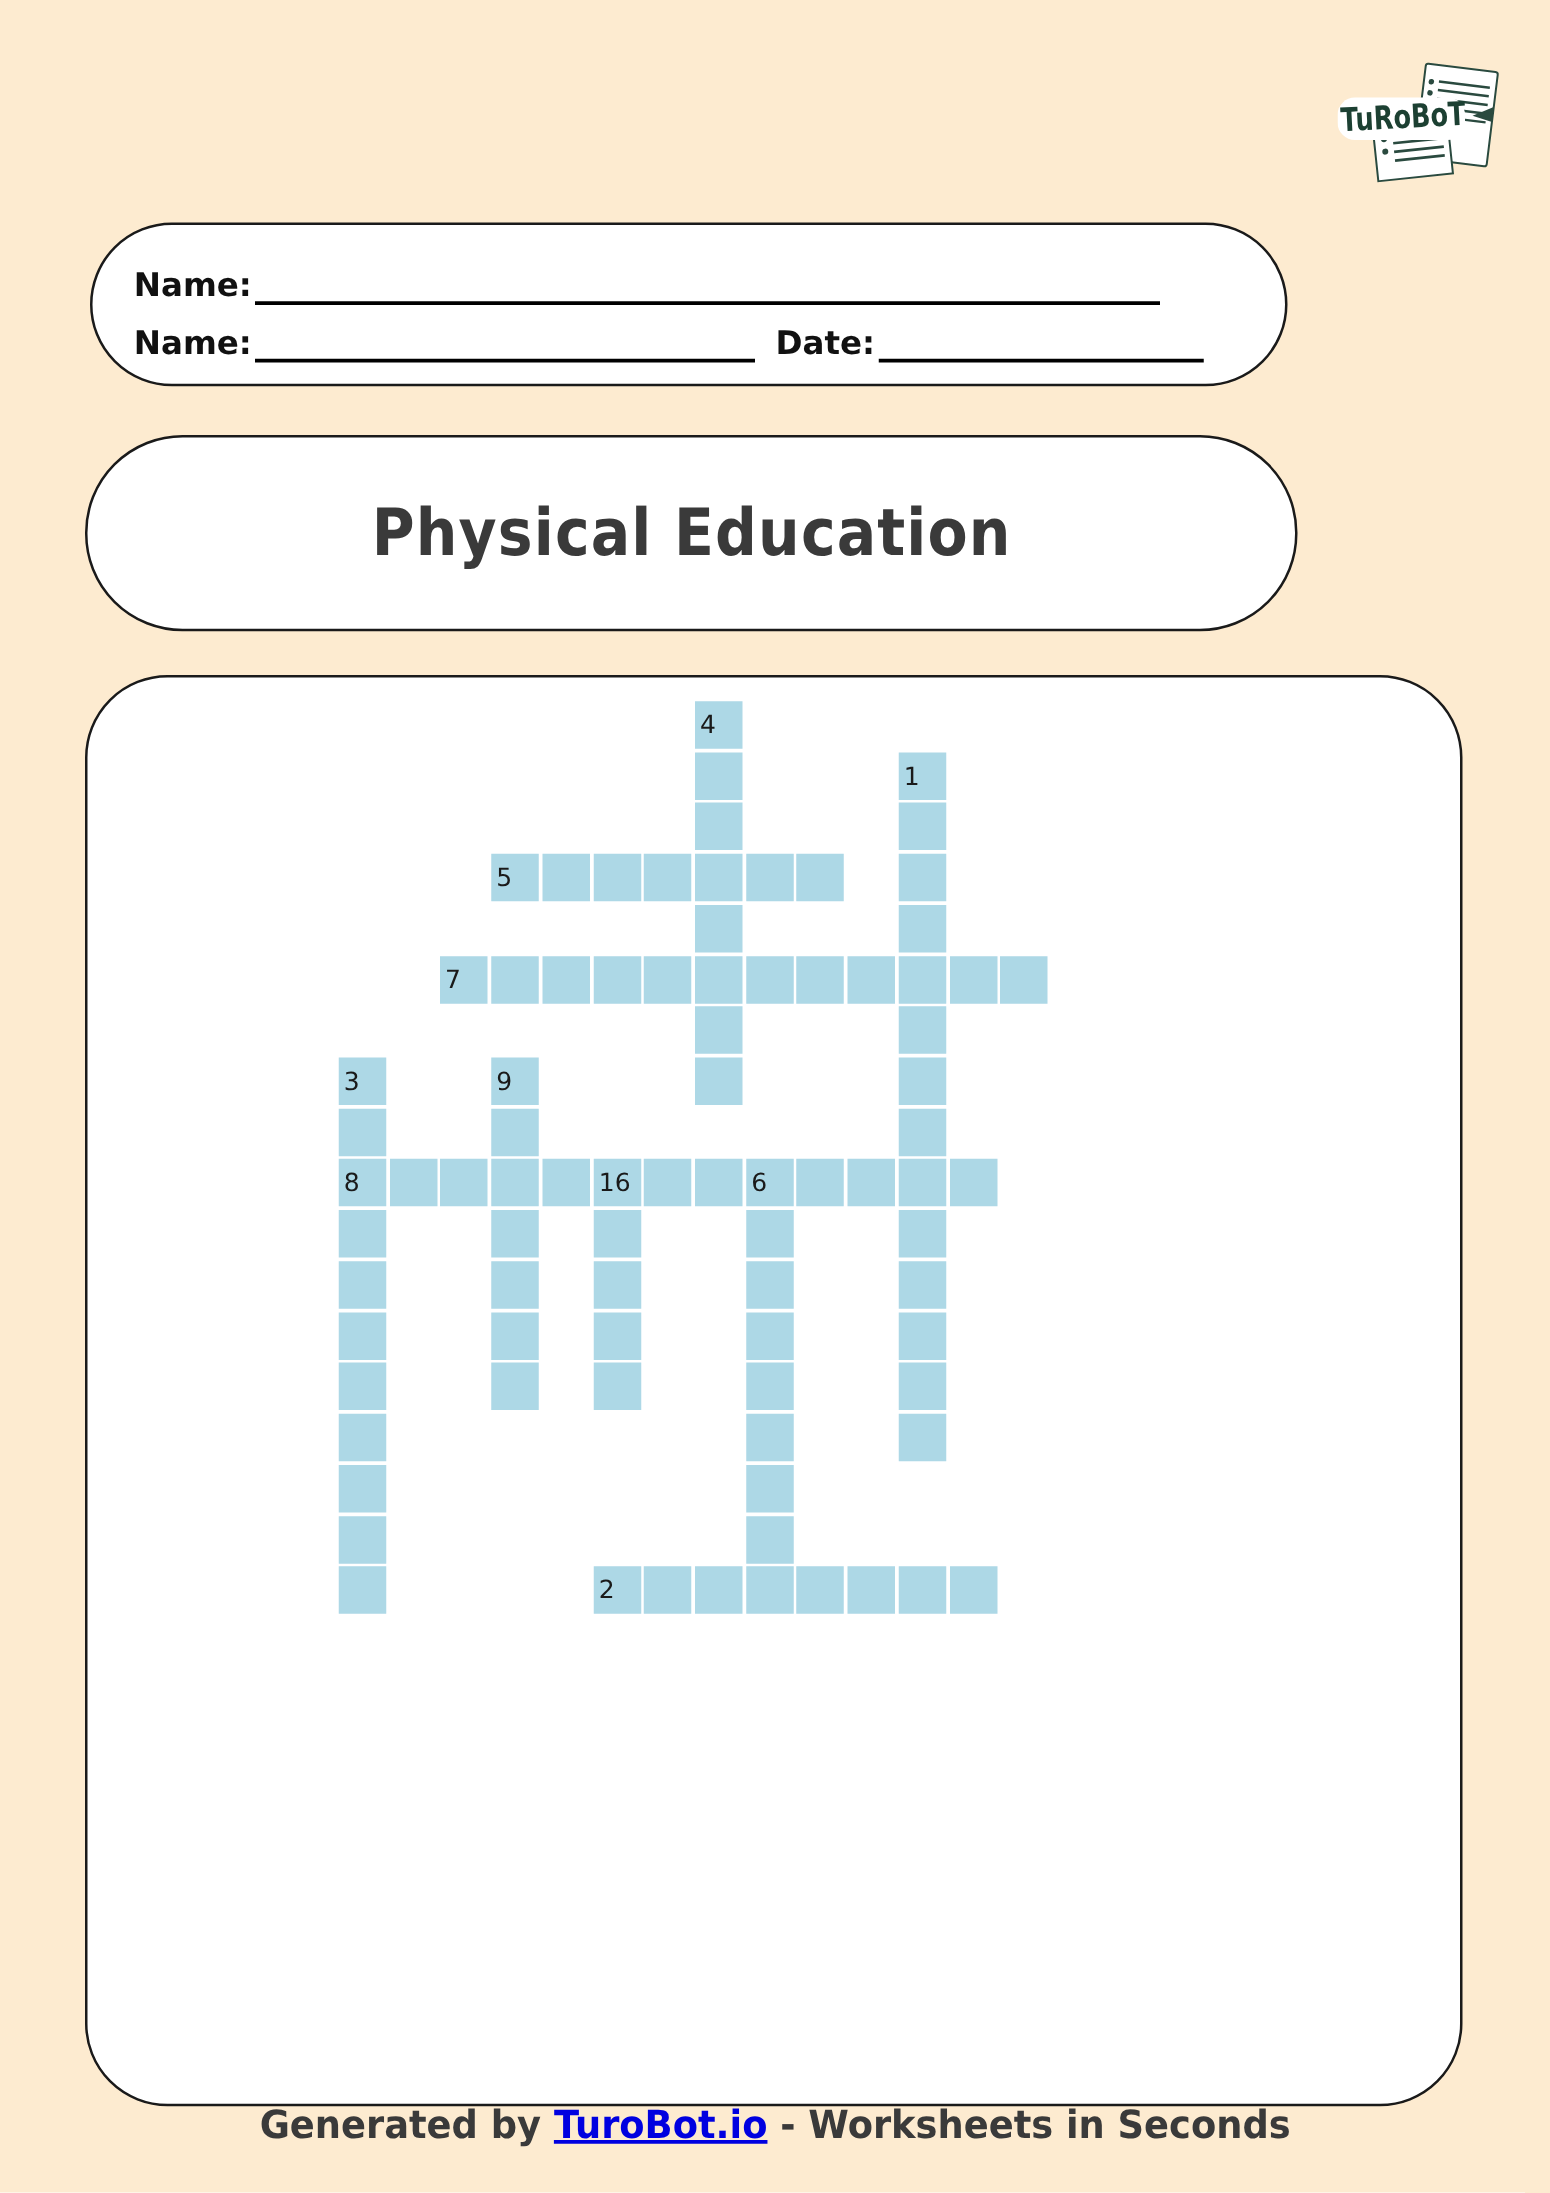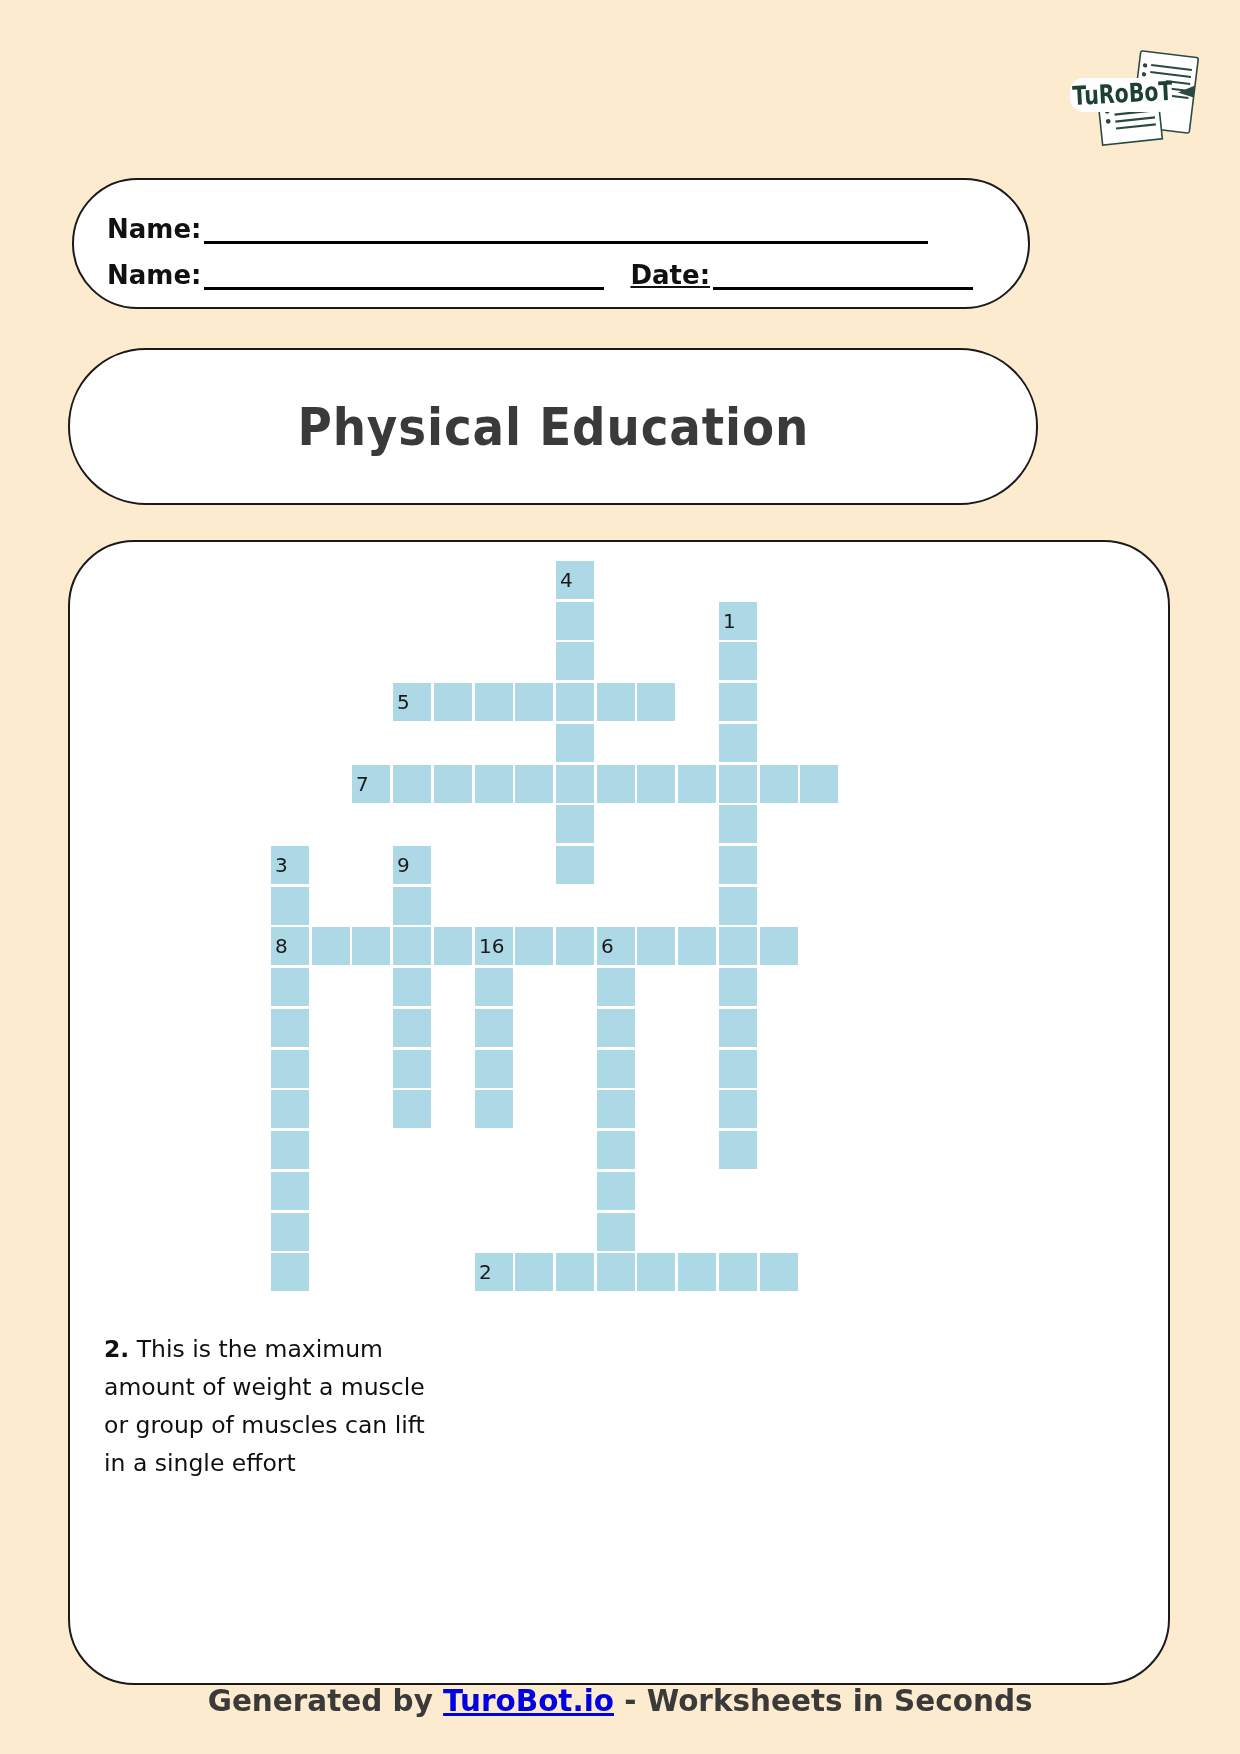--- a/index.html
+++ b/index.html
@@ -23,7 +23,7 @@
   #name-line{width:724px;}
   #class-line{width:400px;}
   #date-line{width:260px;}
-  .date-label{margin-left:26px;text-decoration:underline;}
+  .date-label{margin-left:16px;}
 
   
   .page-title{font-size:52px;font-weight:bold;color:#3a3a3a;letter-spacing:1px;

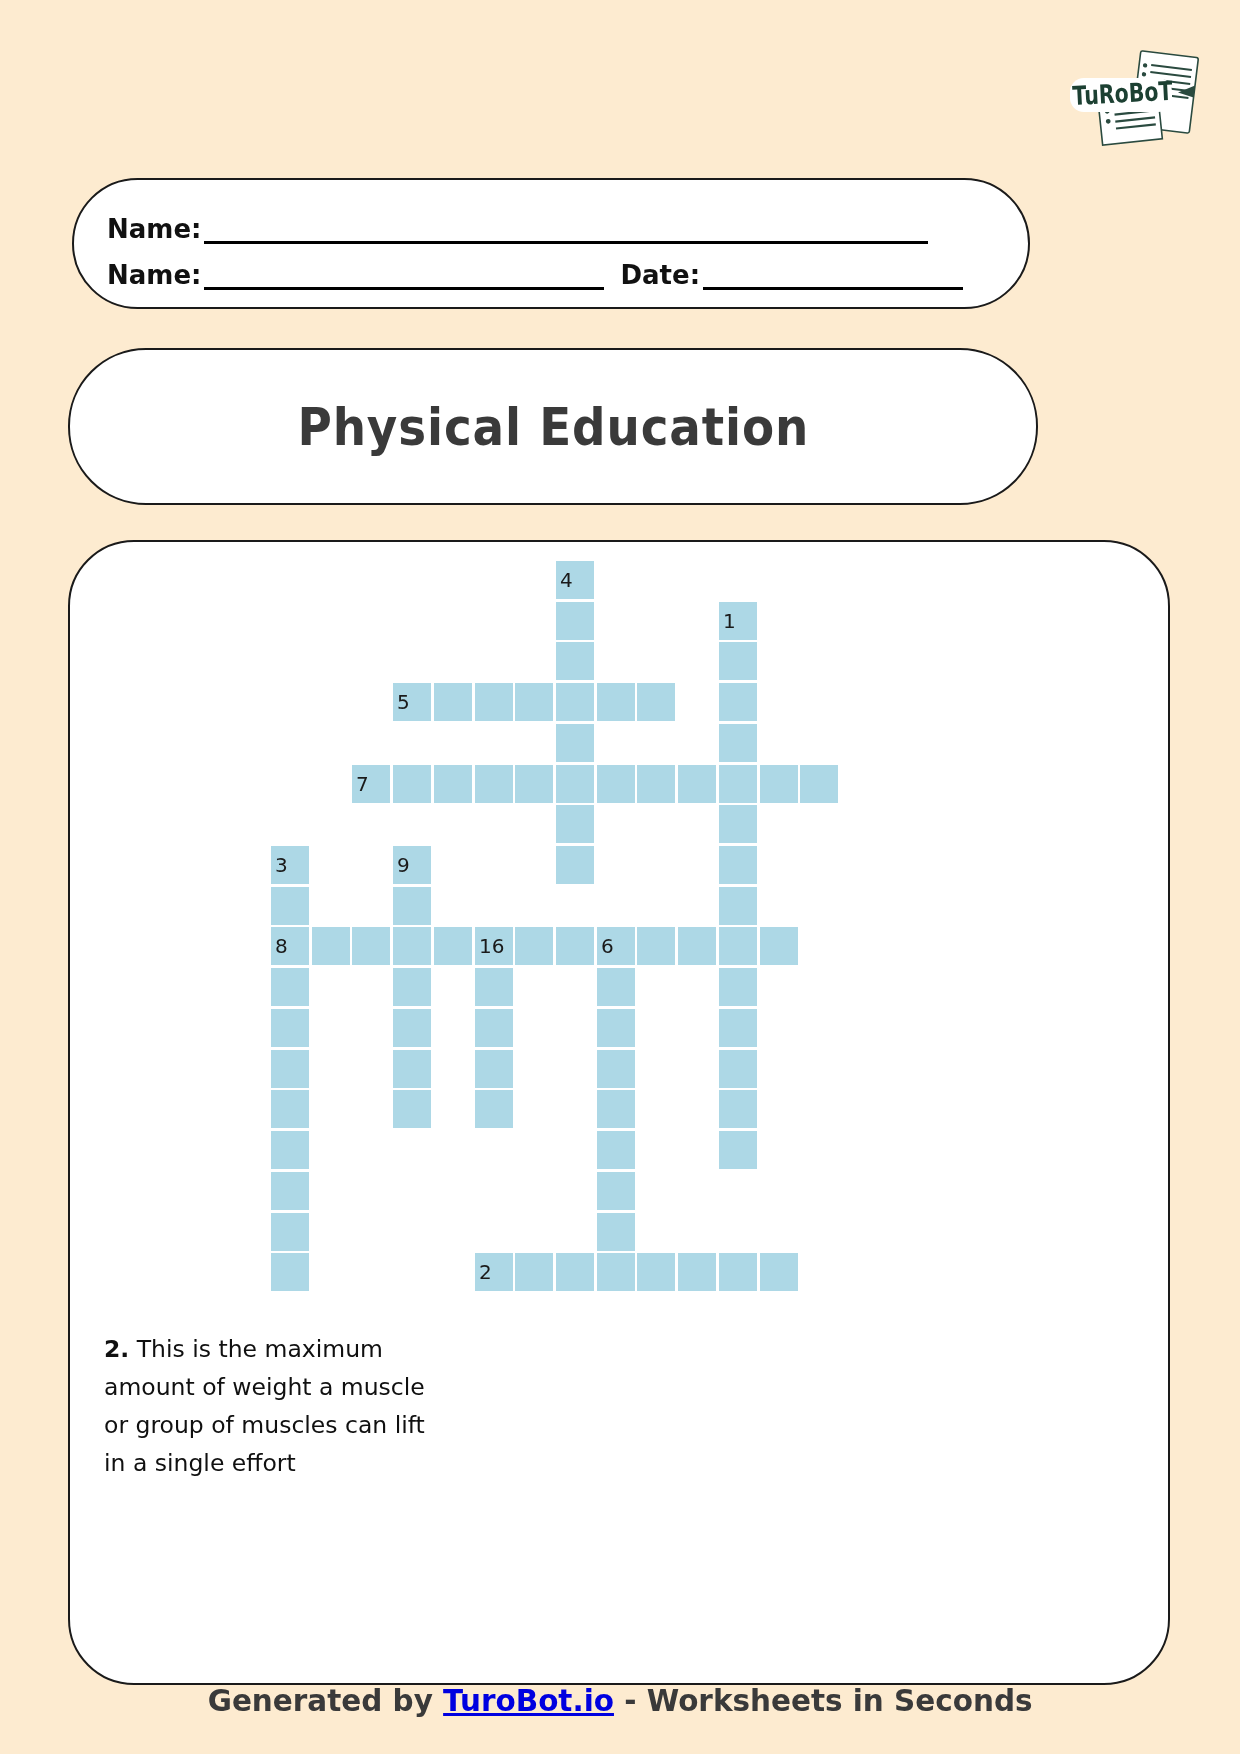--- a/index.html
+++ b/index.html
@@ -209,10 +209,6 @@
     </div>
 
   <div id="clues">
-    <div class="clue">
-      <span class="clue-num">2.</span>
-      <span>This is the maximum amount of weight a muscle or group of muscles can lift in a single effort</span>
-    </div>
   </div>
 </div>
 

